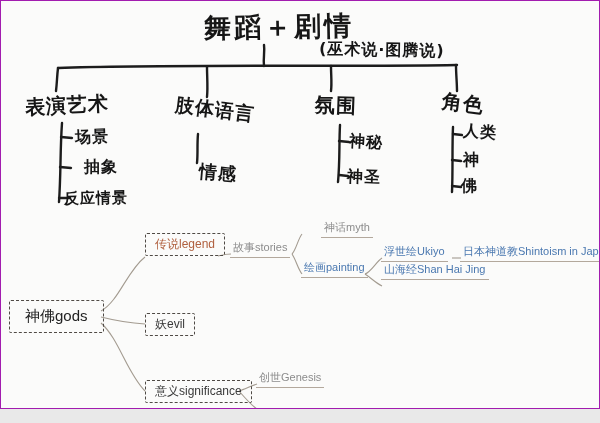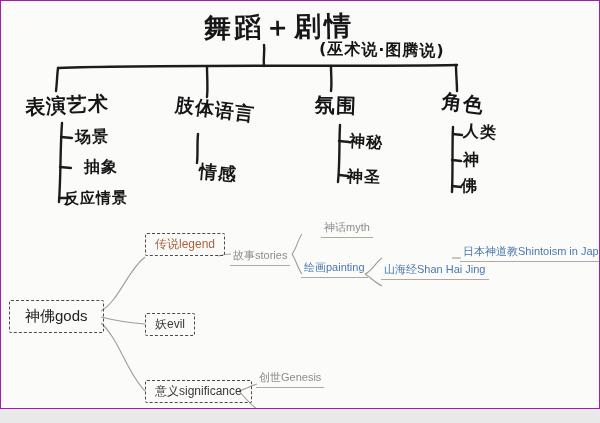--- a/index.html
+++ b/index.html
@@ -104,7 +104,7 @@
   <div class="mnode" style="left:144px;top:312px;">妖evil</div>
   <div class="mnode" style="left:144px;top:379px;">意义significance</div>
 
-  <div class="leaf gray" style="left:229px;top:239px;margin-top:8px;">故事stories</div>
+  <div class="leaf gray" style="left:229px;top:239px;">故事stories</div>
   <div class="leaf gray" style="left:300px;top:219px;margin-left:20px;">神话myth</div>
   <div class="leaf blue" style="left:300px;top:259px;">绘画painting</div>
   <div class="leaf blue" style="left:459px;top:243px;">日本神道教Shintoism in Japan</div>

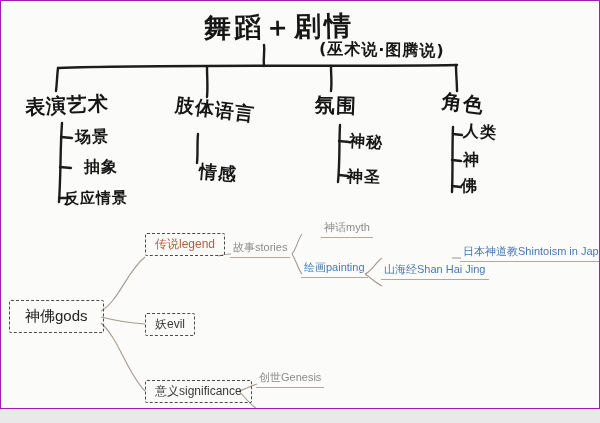--- a/index.html
+++ b/index.html
@@ -107,6 +107,7 @@
   <div class="leaf gray" style="left:229px;top:239px;">故事stories</div>
   <div class="leaf gray" style="left:300px;top:219px;margin-left:20px;">神话myth</div>
   <div class="leaf blue" style="left:300px;top:259px;">绘画painting</div>
+  <div class="leaf blue" style="left:380px;top:243px;">浮世绘Ukiyo</div>
   <div class="leaf blue" style="left:459px;top:243px;">日本神道教Shintoism in Japan</div>
   <div class="leaf blue" style="left:380px;top:261px;">山海经Shan Hai Jing</div>
   <div class="leaf gray" style="left:255px;top:369px;">创世Genesis</div>

